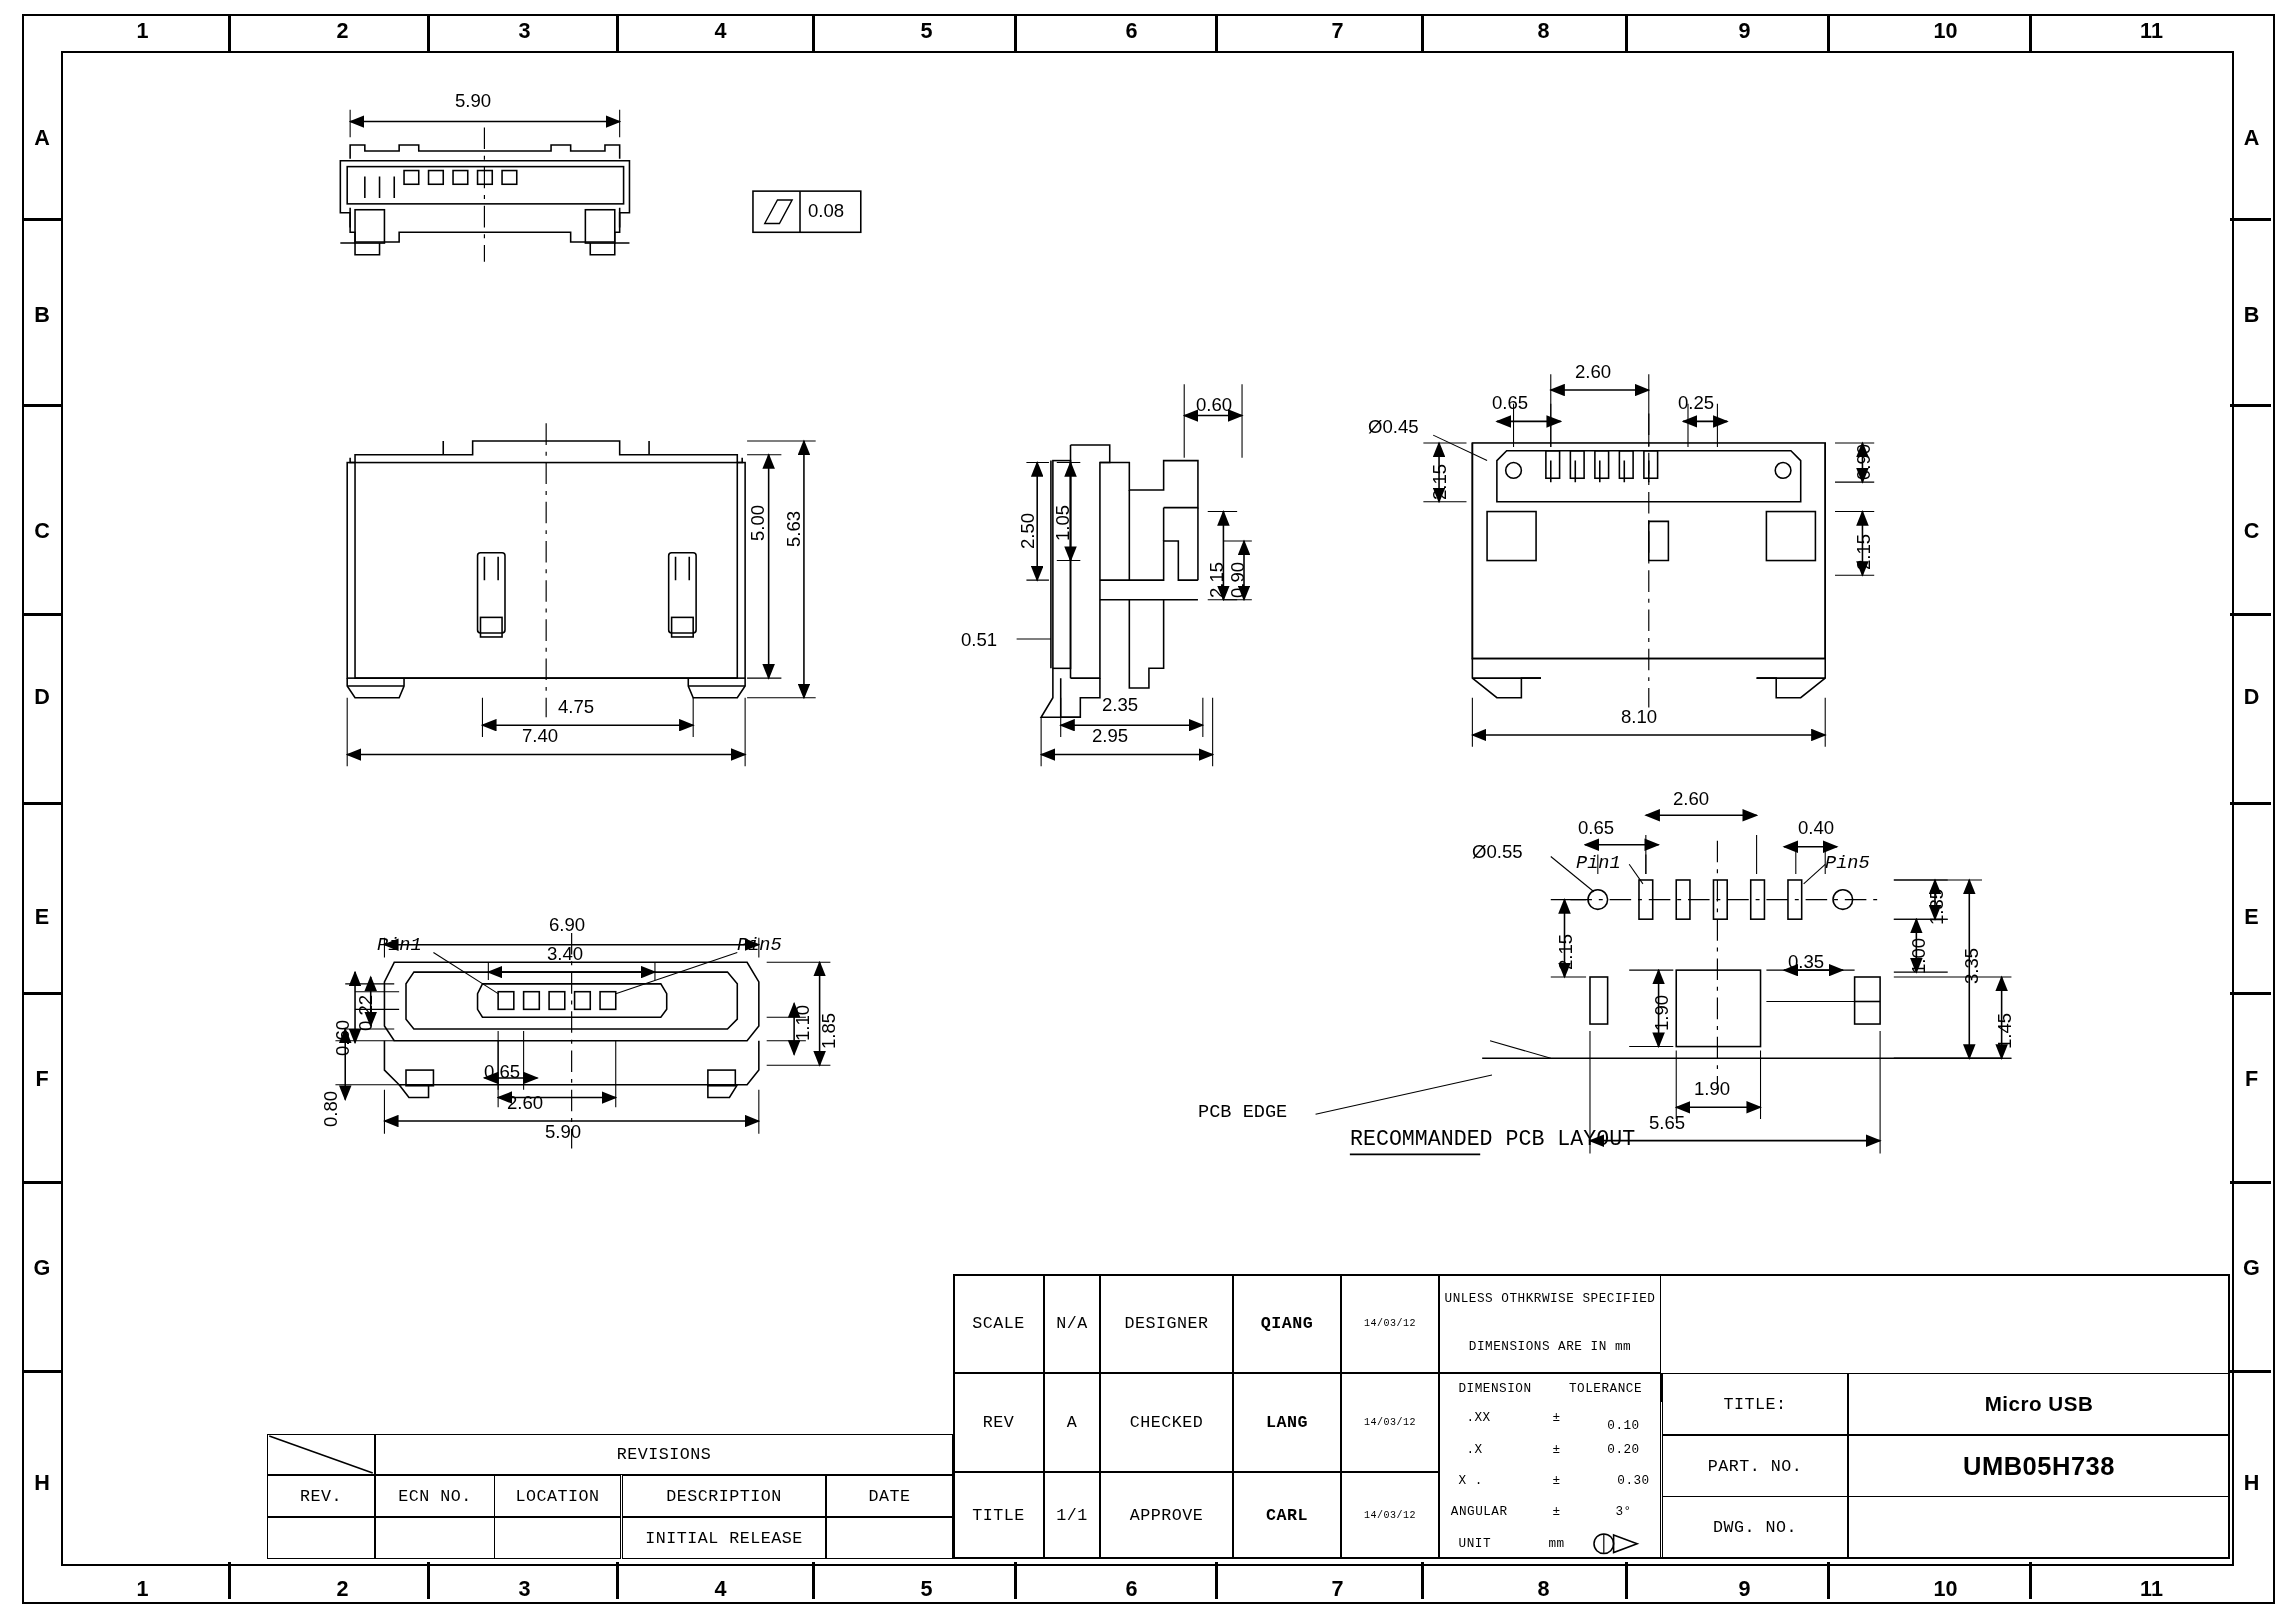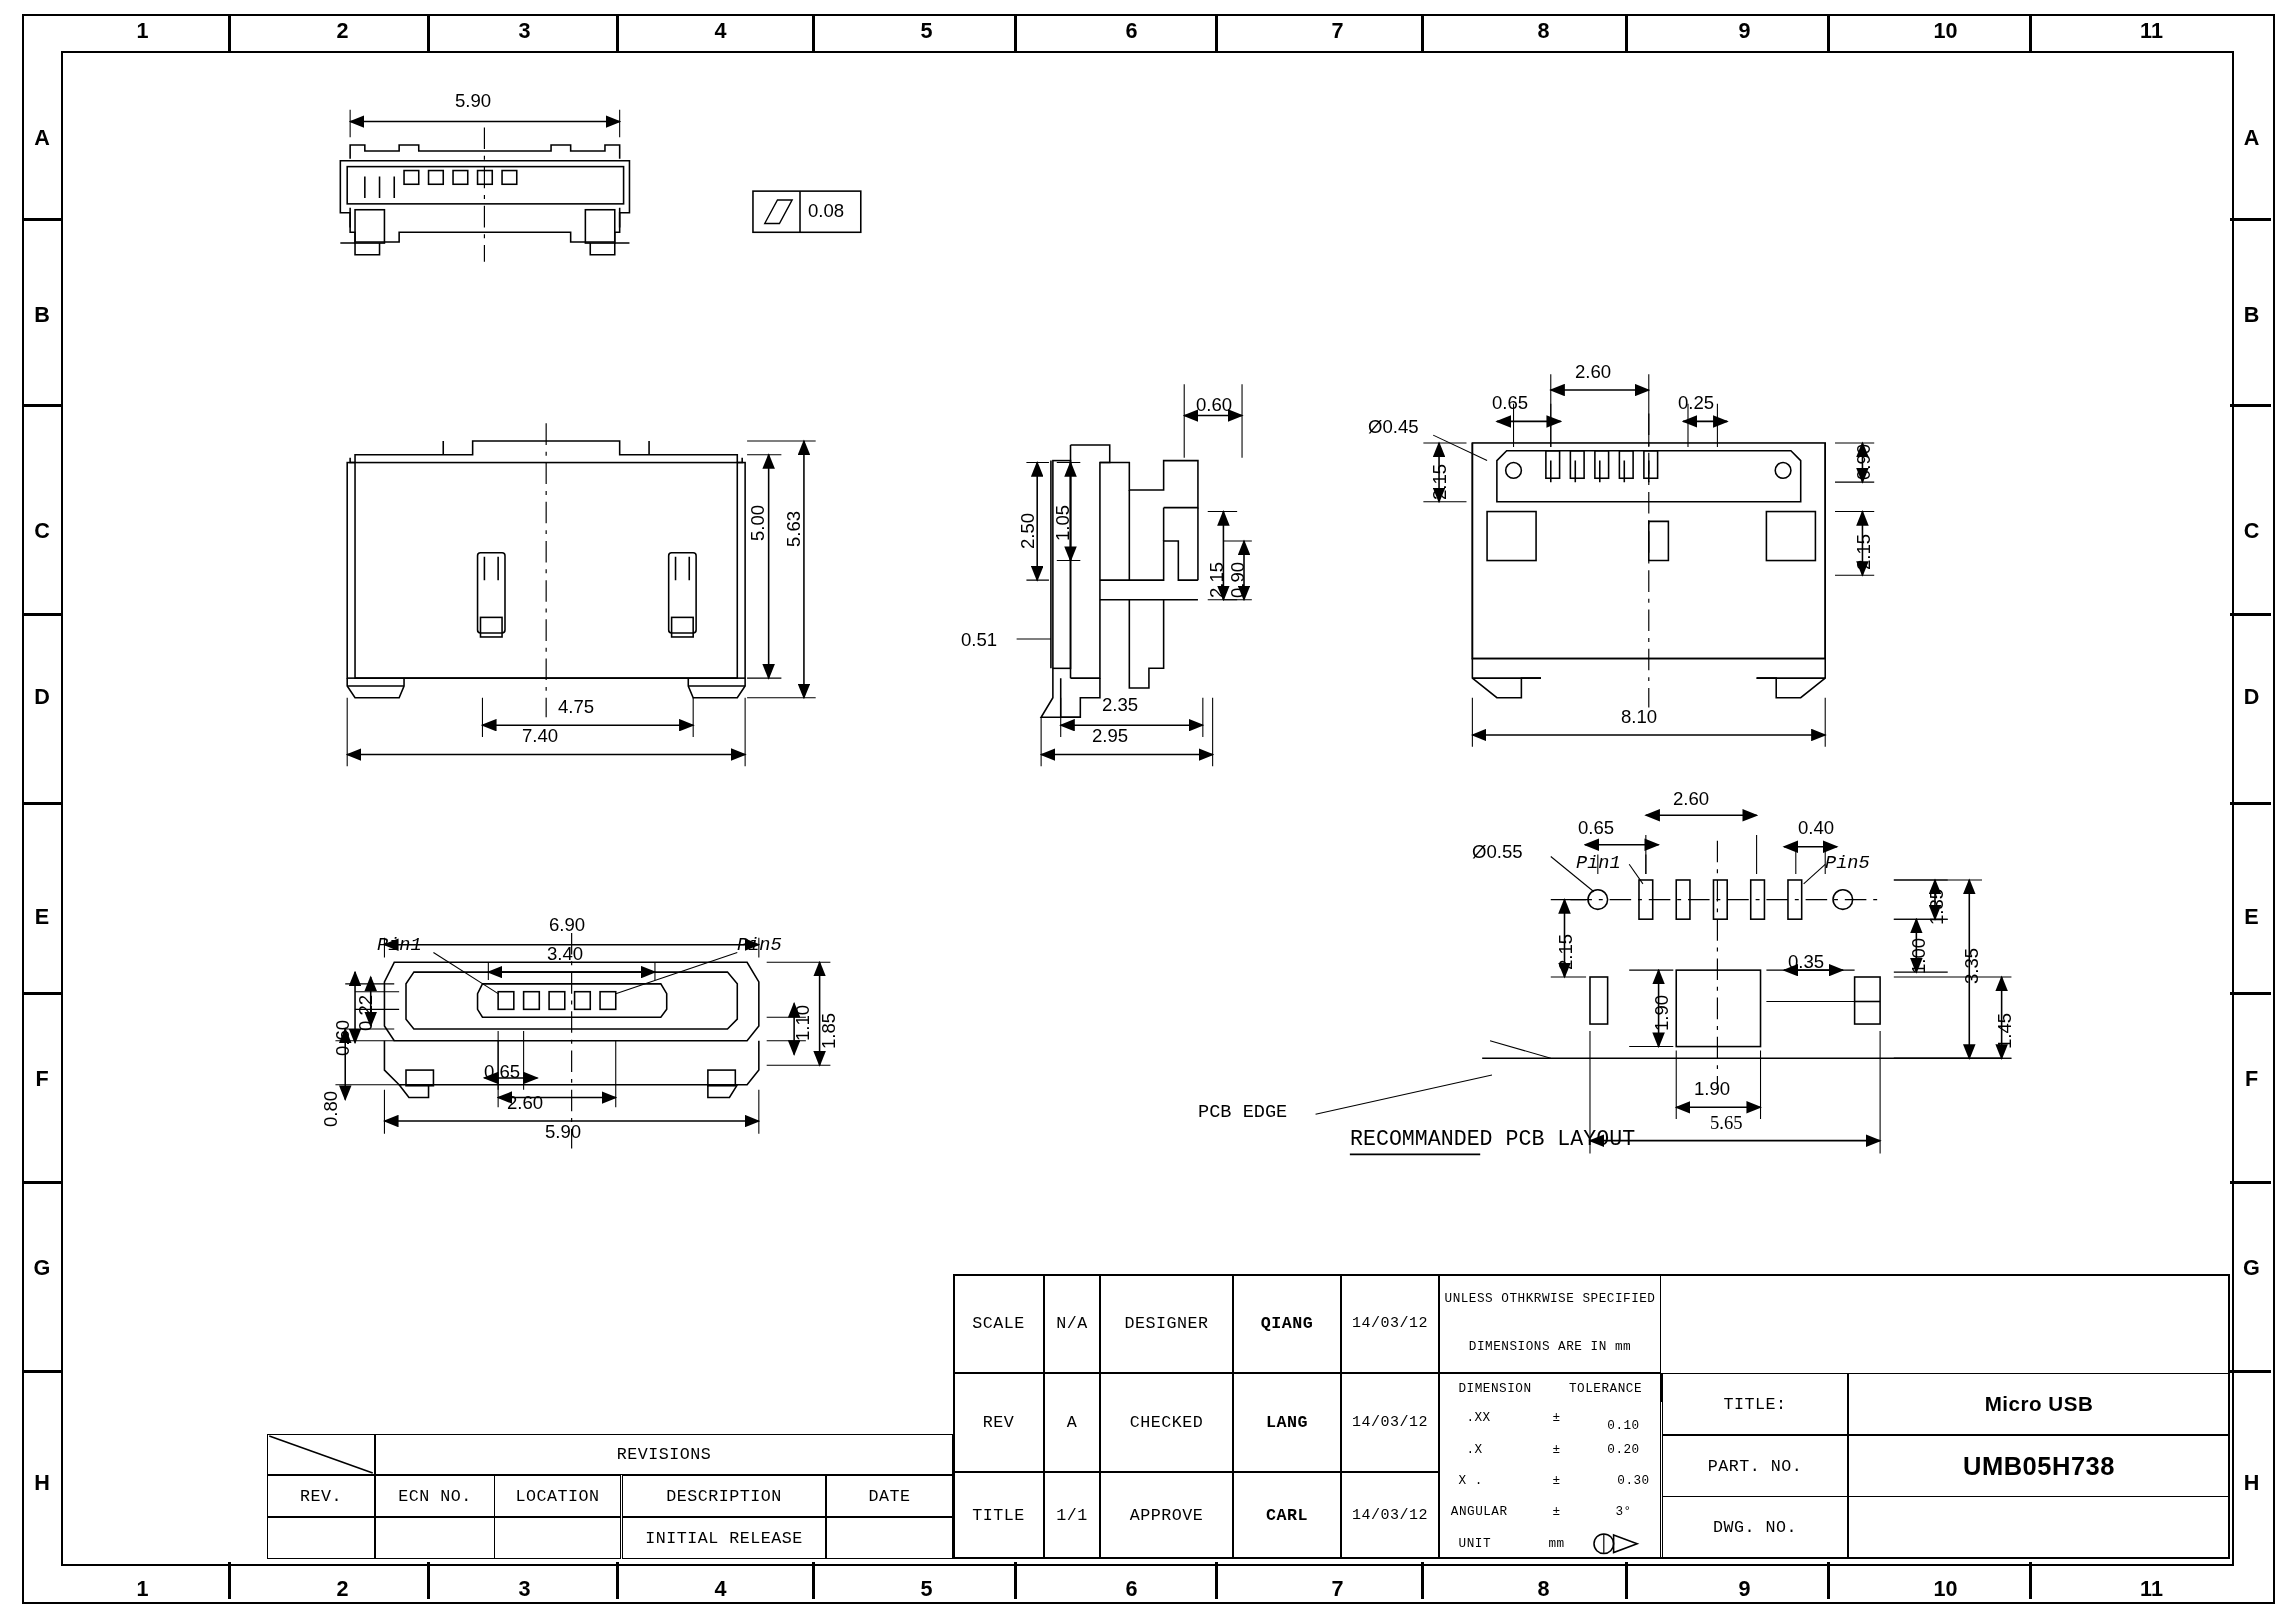--- a/index.html
+++ b/index.html
@@ -397,7 +397,7 @@
     <div class="dimtxt" style="position:absolute;left:1590px;top:980px;transform:rotate(-90deg);transform-origin:left top;">1.90</div>
     <div class="dimtxt" style="position:absolute;left:1933px;top:998px;transform:rotate(-90deg);transform-origin:left top;">1.45</div>
     <div class="dimtxt" style="position:absolute;left:1633px;top:1027px;">1.90</div>
-    <div class="dimtxt" style="position:absolute;left:1649px;top:1061px;font-family:Liberation Serif, serif;">5.65</div>
+    <div class="dimtxt" style="position:absolute;left:1588px;top:1061px;">5.65</div>
     <div class="lbl" style="position:absolute;left:1515px;top:802px;font-style:italic;">Pin1</div>
     <div class="lbl" style="position:absolute;left:1764px;top:802px;font-style:italic;">Pin5</div>
     <div class="lbl" style="position:absolute;left:1137px;top:1051px;">PCB EDGE</div>

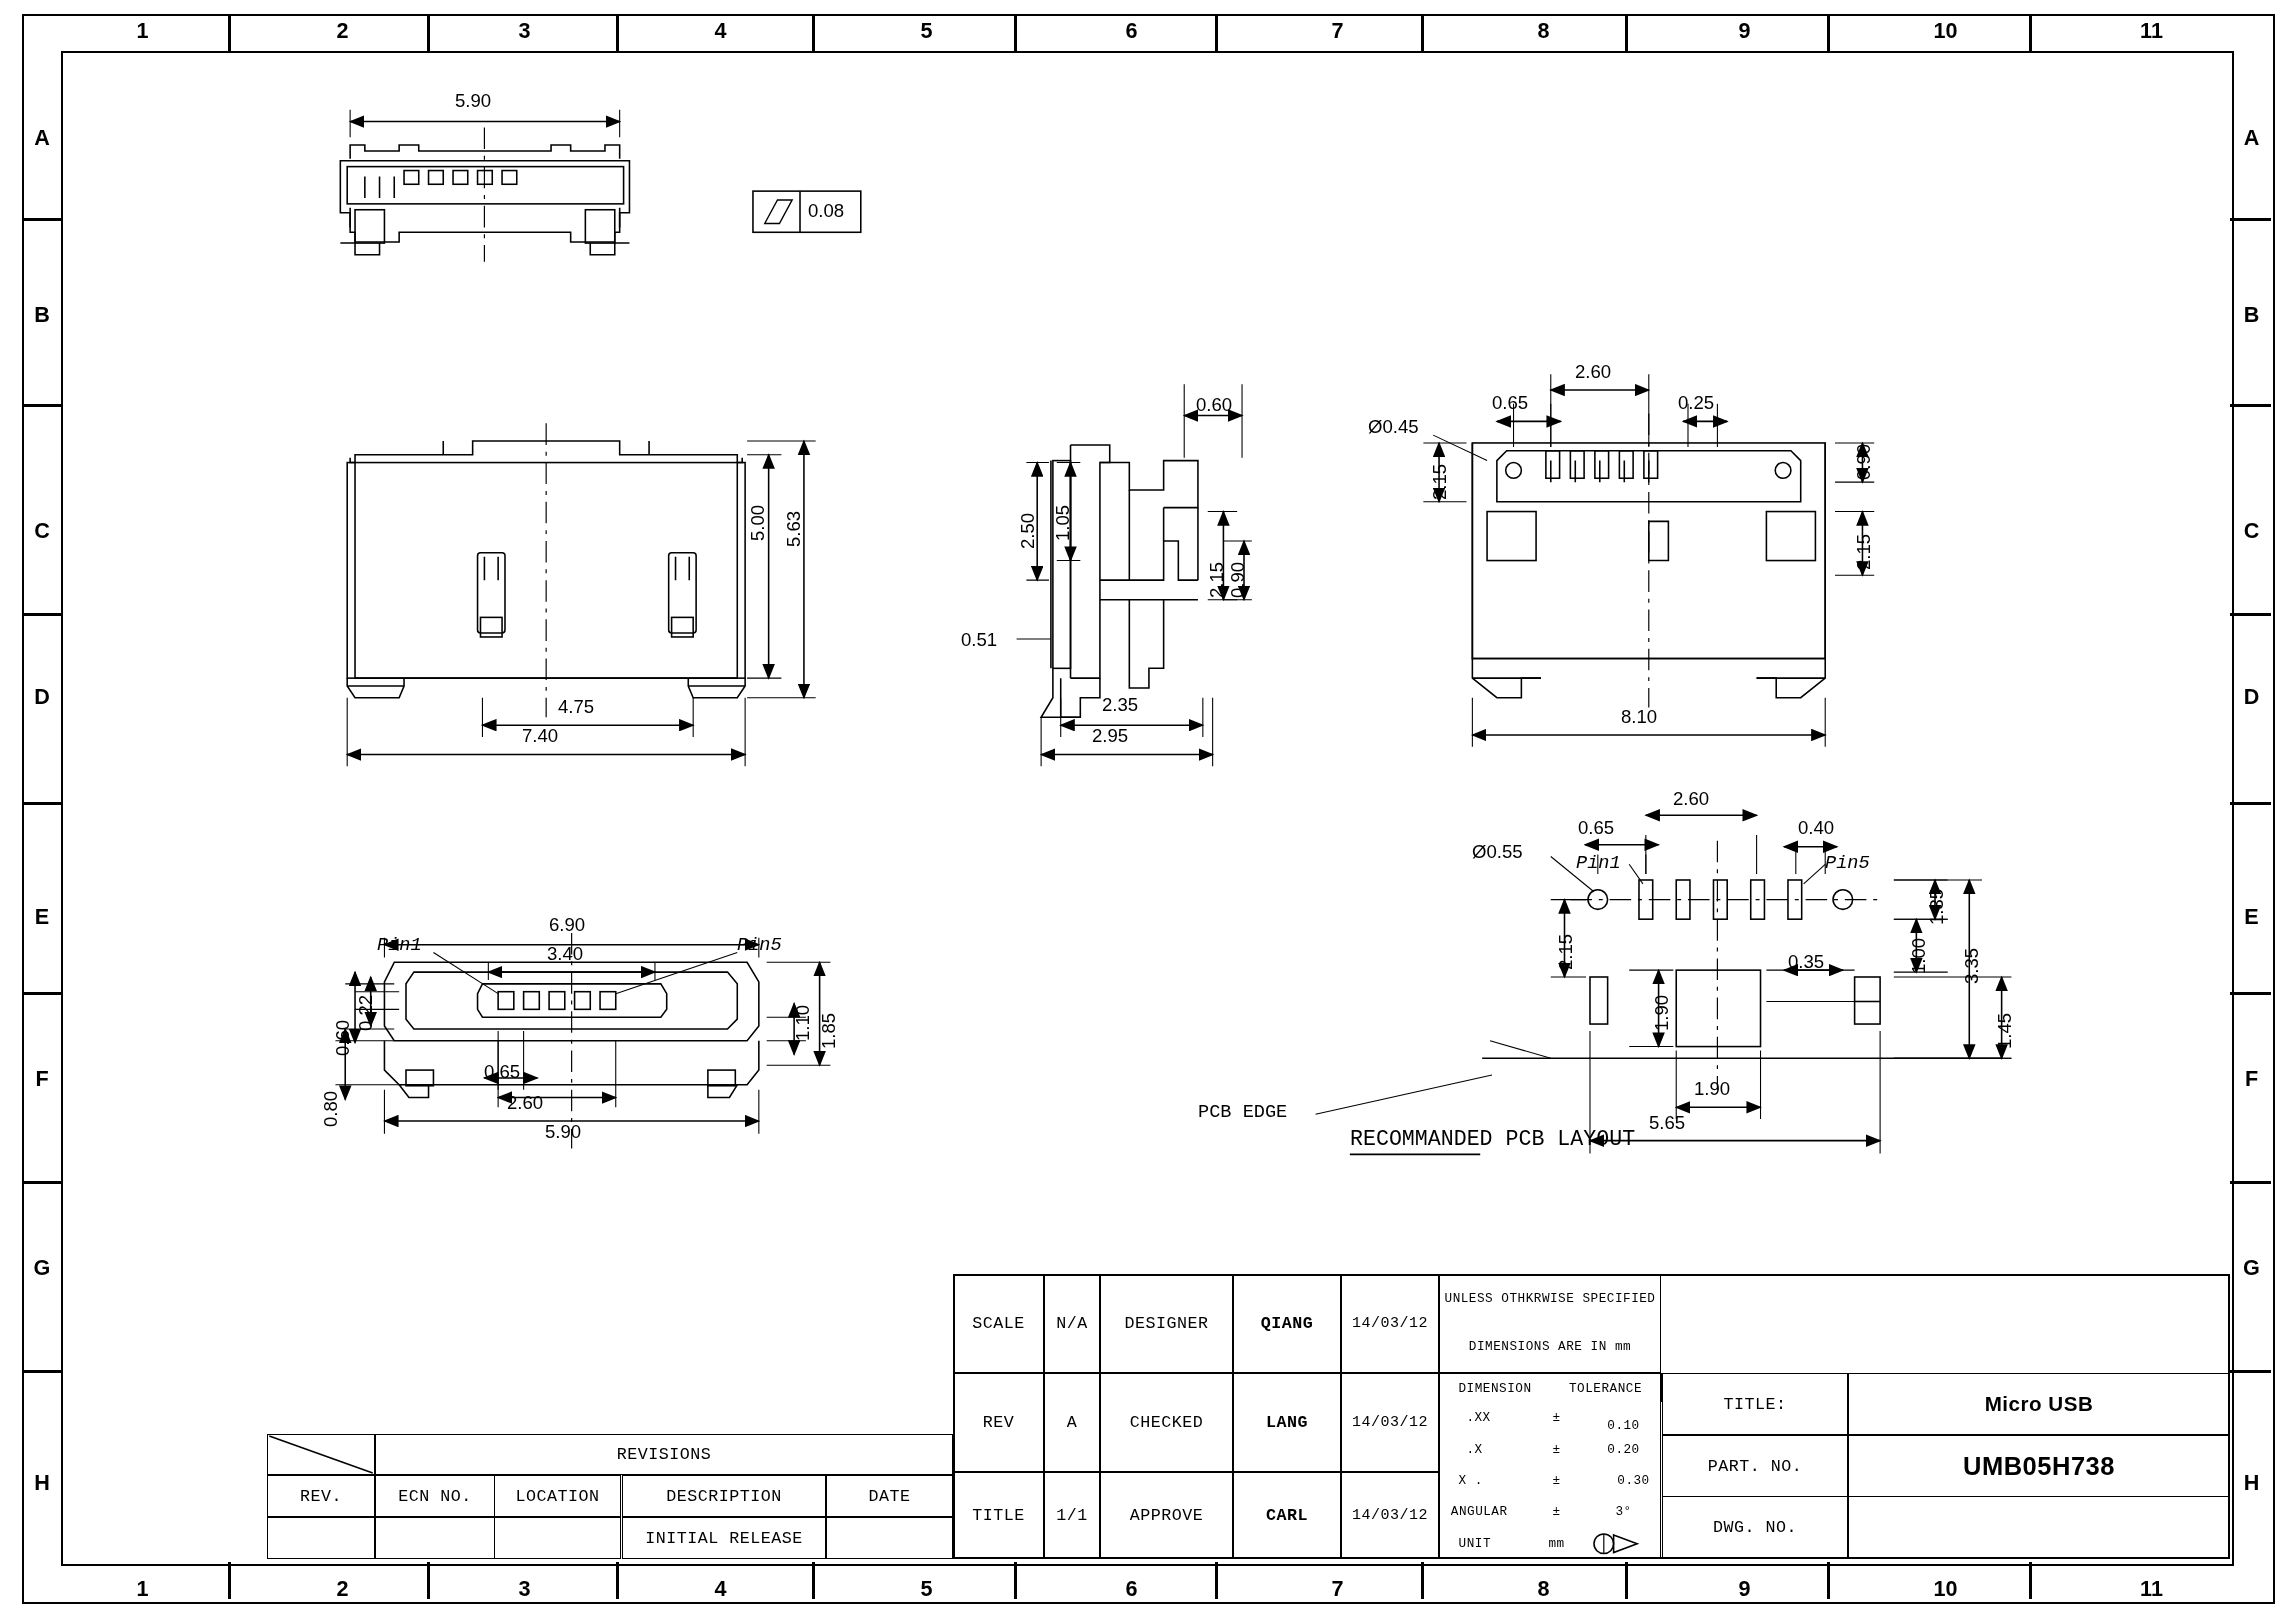--- a/index.html
+++ b/index.html
@@ -21,7 +21,7 @@
   .tb{position:absolute;border:2px solid #000;box-sizing:border-box;}
   .tbcell{position:absolute;box-sizing:border-box;border:1px solid #000;display:flex;align-items:center;justify-content:center;text-align:center;font-family:"Liberation Mono","DejaVu Sans Mono",monospace;font-size:16.7px;letter-spacing:0.5px;}
   .tbcell.b{font-weight:bold;}
-  .small{font-size:15px;}
+  .small{font-size:10px;}
   .xsmall{font-size:12.7px;}
   .cn{font-family:"DejaVu Sans",sans-serif;font-size:31px;font-weight:bold;letter-spacing:2px;}
   .cn-sub{font-family:"Liberation Mono","DejaVu Sans Mono",monospace;font-size:17.6px;letter-spacing:0.5px;}

